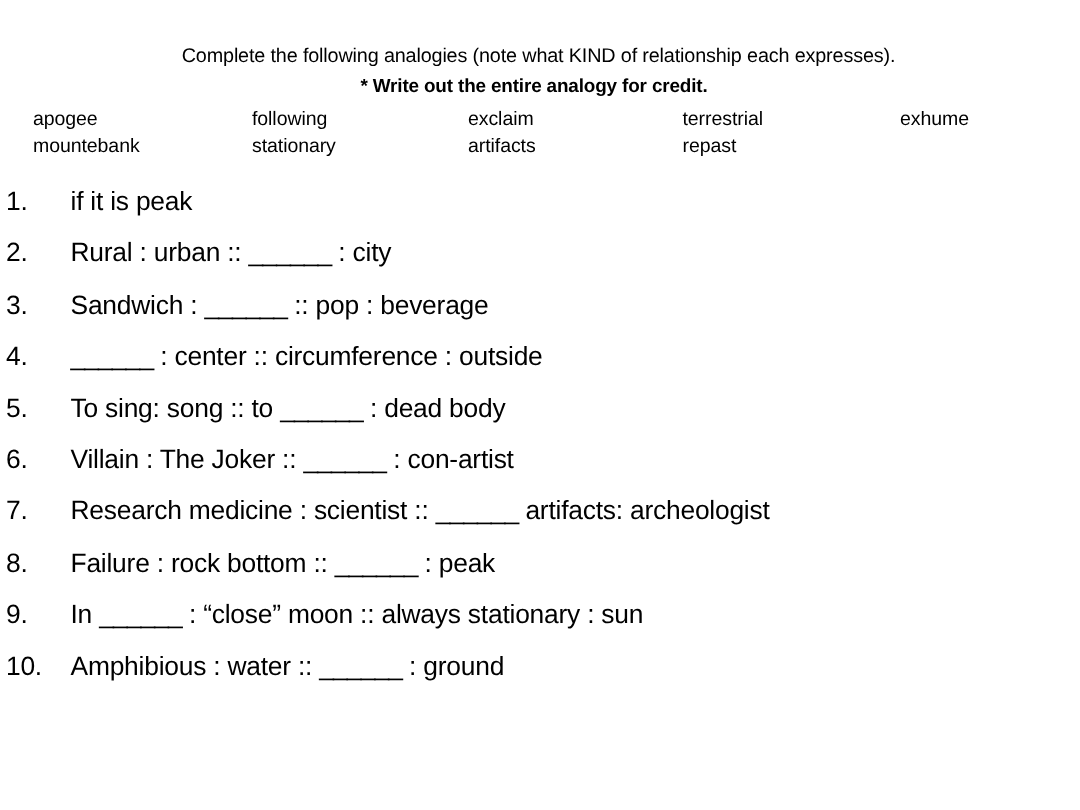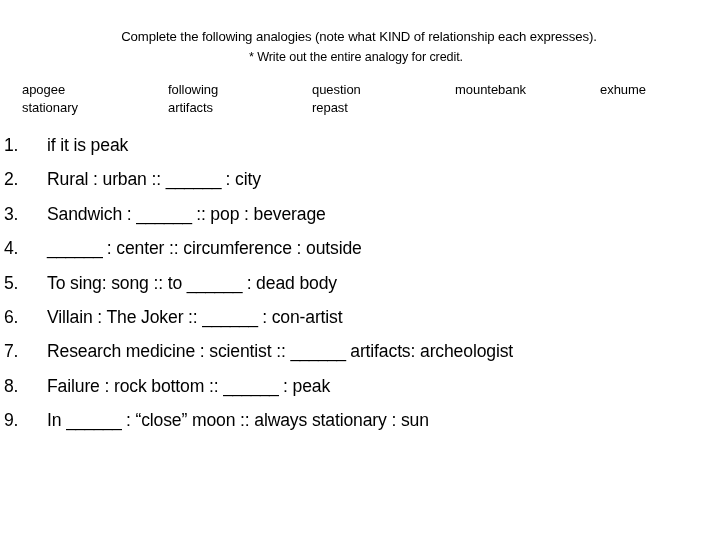--- a/index.html
+++ b/index.html
@@ -39,7 +39,7 @@
     padding-left: 6px;
   }
   .header-line.credit {
-    font-weight: normal;
+    font-weight: bold;
     font-size: 12.6px;
     margin-top: 4px;
     letter-spacing: -0.1px;

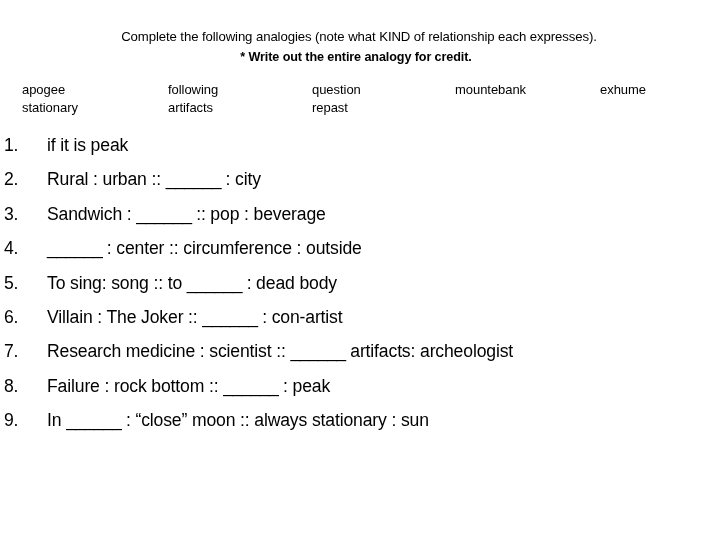--- a/index.html
+++ b/index.html
@@ -47,7 +47,7 @@
 
   
   .wordbank {
-    margin-top: 15px;
+    margin-top: 4px;
     padding-left: 22px;
     display: grid;
     grid-template-columns: 146px 144px 143px 145px auto;

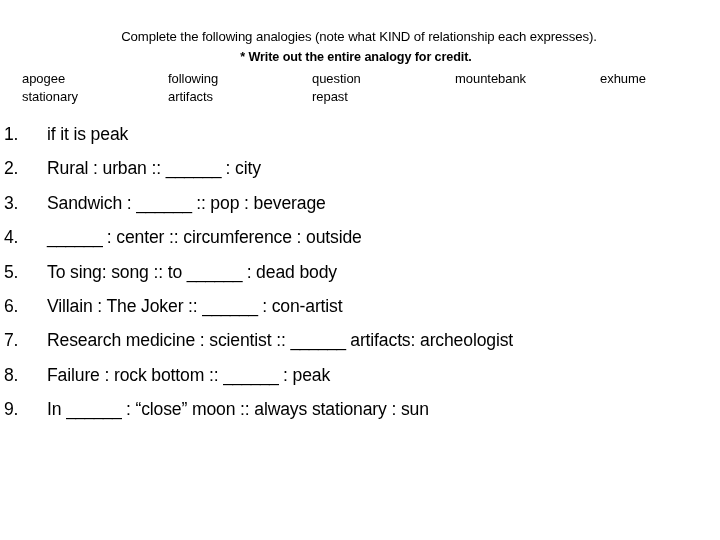--- a/index.html
+++ b/index.html
@@ -106,7 +106,7 @@
   <div class="wordbank">
       <div class="wordbank-cell">apogee</div>
       <div class="wordbank-cell">following</div>
-      <div class="wordbank-cell">question</div>
+      <div class="wordbank-cell">exclaim</div>
       <div class="wordbank-cell">mountebank</div>
       <div class="wordbank-cell">exhume</div>
       <div class="wordbank-cell">stationary</div>

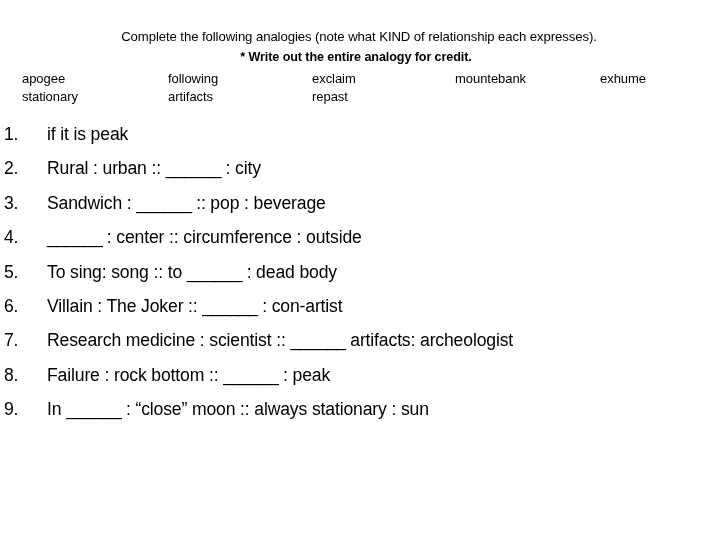--- a/index.html
+++ b/index.html
@@ -107,6 +107,7 @@
       <div class="wordbank-cell">apogee</div>
       <div class="wordbank-cell">following</div>
       <div class="wordbank-cell">exclaim</div>
+      <div class="wordbank-cell">terrestrial</div>
       <div class="wordbank-cell">mountebank</div>
       <div class="wordbank-cell">exhume</div>
       <div class="wordbank-cell">stationary</div>

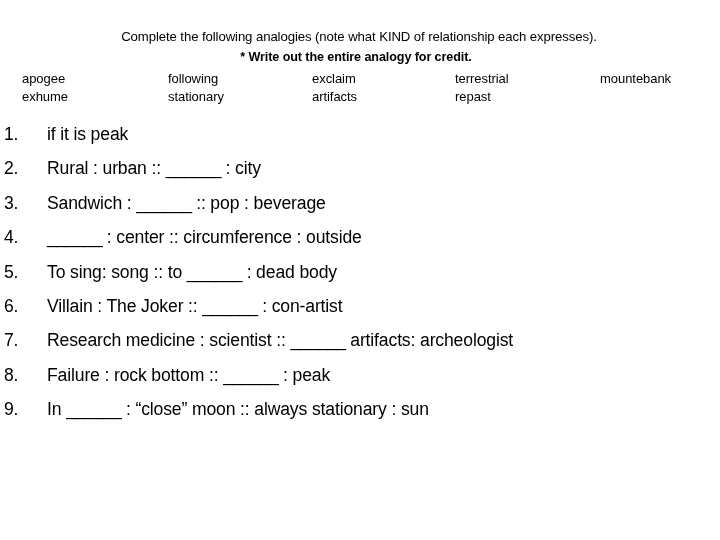--- a/index.html
+++ b/index.html
@@ -108,8 +108,8 @@
       <div class="wordbank-cell">following</div>
       <div class="wordbank-cell">exclaim</div>
       <div class="wordbank-cell">terrestrial</div>
+      <div class="wordbank-cell">exhume</div>
       <div class="wordbank-cell">mountebank</div>
-      <div class="wordbank-cell">exhume</div>
       <div class="wordbank-cell">stationary</div>
       <div class="wordbank-cell">artifacts</div>
       <div class="wordbank-cell">repast</div>

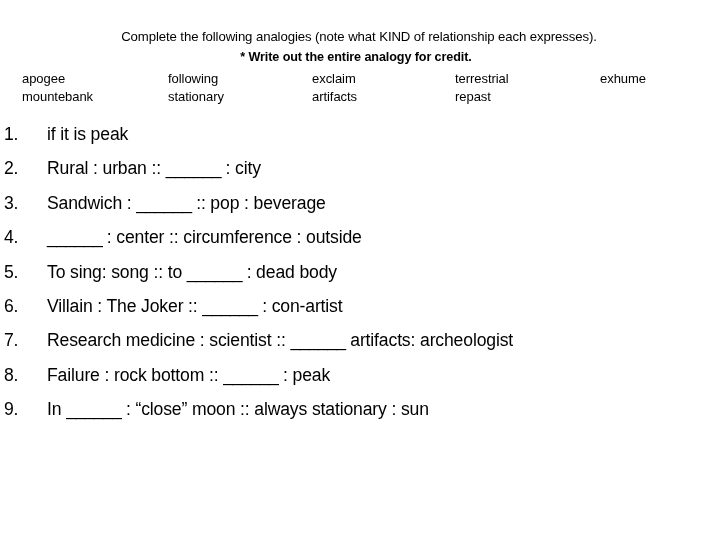--- a/index.html
+++ b/index.html
@@ -170,6 +170,12 @@
           <div class="line">In <span class="blank">______</span> : “close” moon :: always stationary : sun</div>
         </div>
       </div>
+      <div class="list-item">
+        <div class="list-num">10.</div>
+        <div class="list-body">
+          <div class="line">Amphibious : water :: <span class="blank">______</span> : ground</div>
+        </div>
+      </div>
     </div>
 
 </div>

